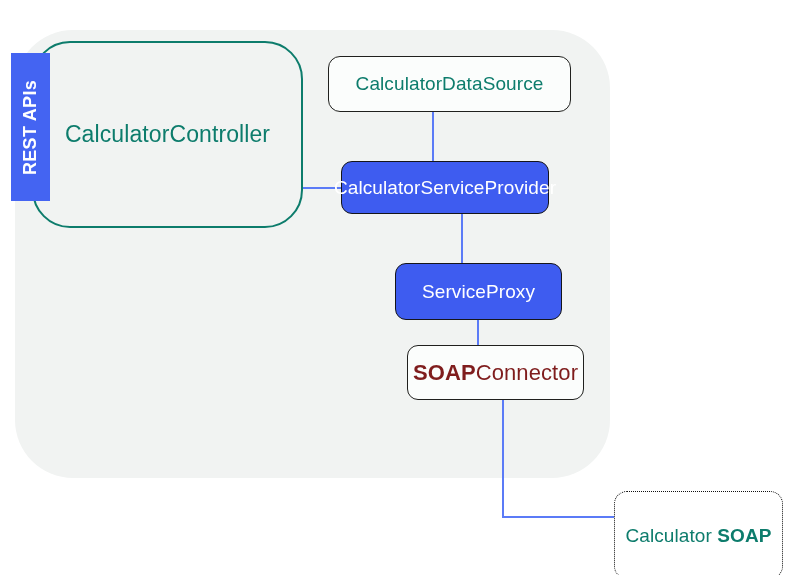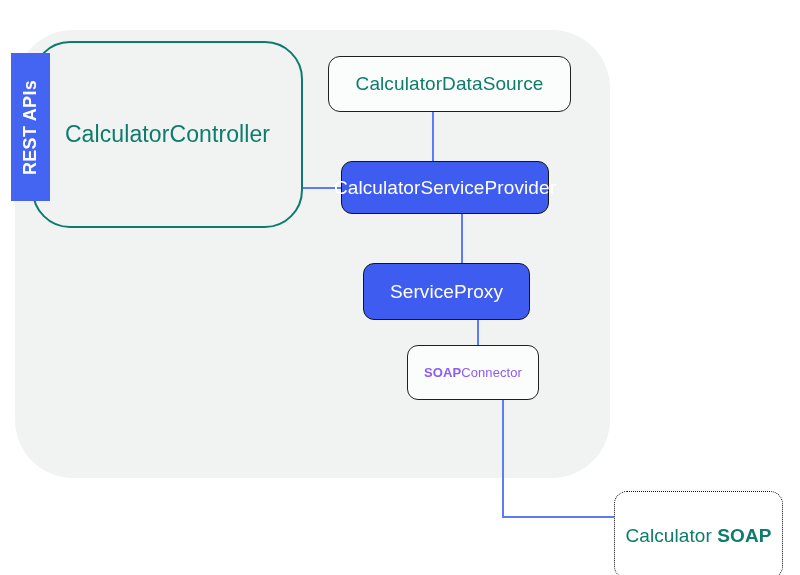--- a/index.html
+++ b/index.html
@@ -91,7 +91,7 @@
     font-size: 19px;
   }
   .proxy {
-    left: 363px; top: 263px;
+    left: 395px; top: 263px;
     width: 167px; height: 57px;
     background: #3e5cf0;
     border: 1.4px solid #15151a;

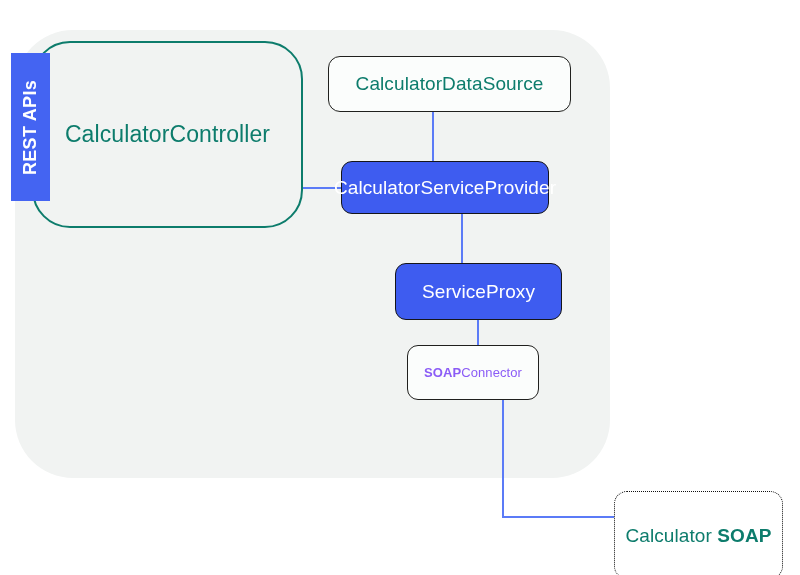--- a/index.html
+++ b/index.html
@@ -101,12 +101,12 @@
   }
   .soapconnector {
     left: 407px; top: 345px;
-    width: 132px; height: 55px;
+    width: 177px; height: 55px;
     background: #fbfdfc;
     border: 1.4px solid #20201e;
     border-radius: 11px;
-    color: #8b5cf6;
-    font-size: 13px;
+    color: #7f1d1d;
+    font-size: 22px;
   }
   .webservice {
     left: 614px; top: 491px;

